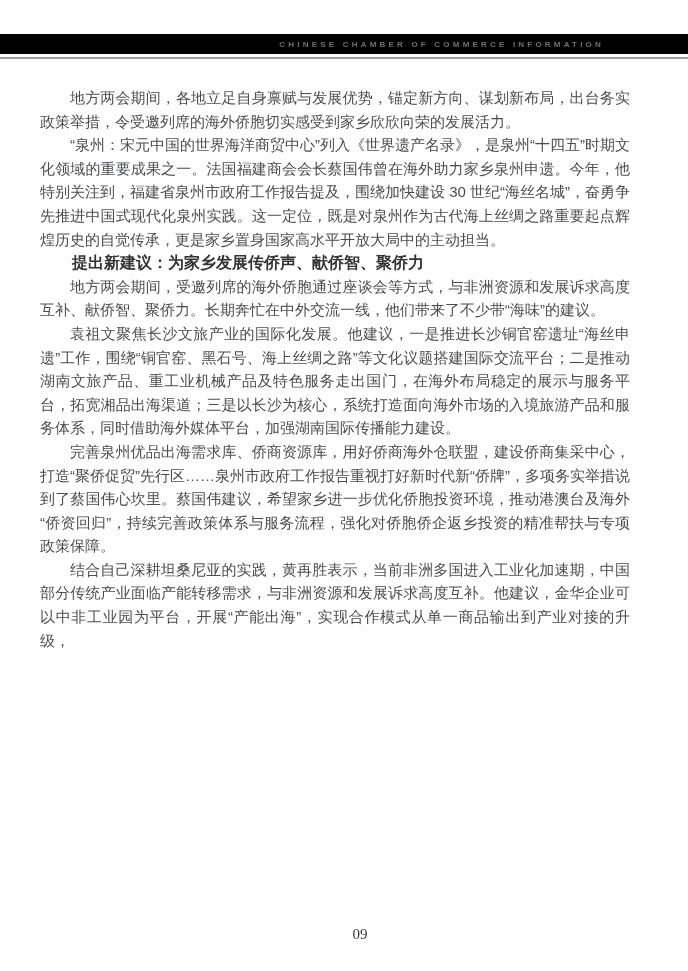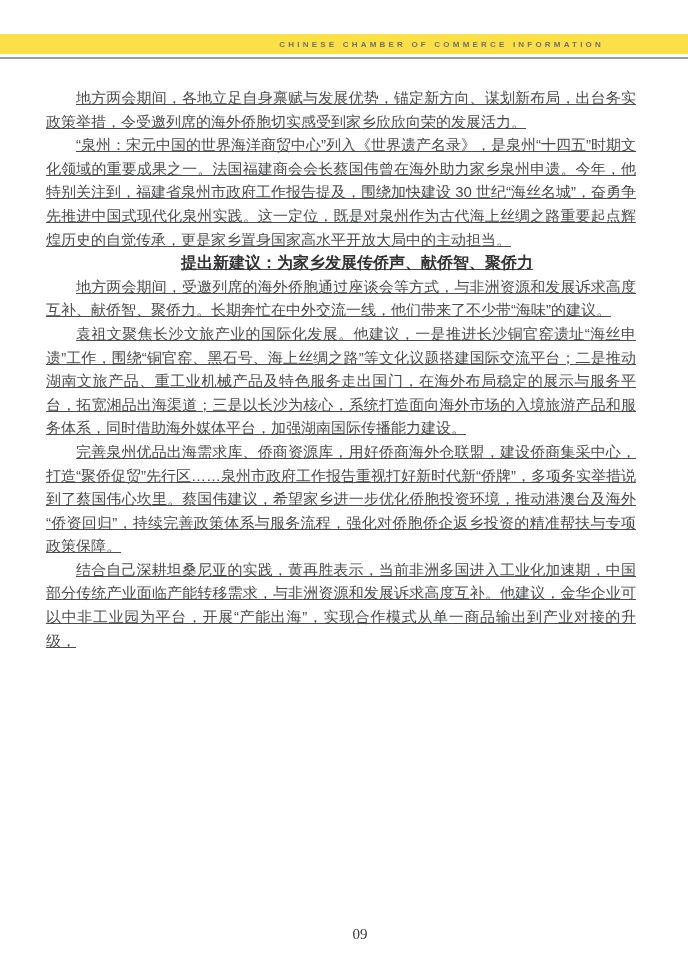--- a/index.html
+++ b/index.html
@@ -21,7 +21,7 @@
     left: 0;
     width: 688px;
     height: 20px;
-    background: #fde047;
+    background: #000000;
   }
   .header-band .banner-text {
     position: absolute;

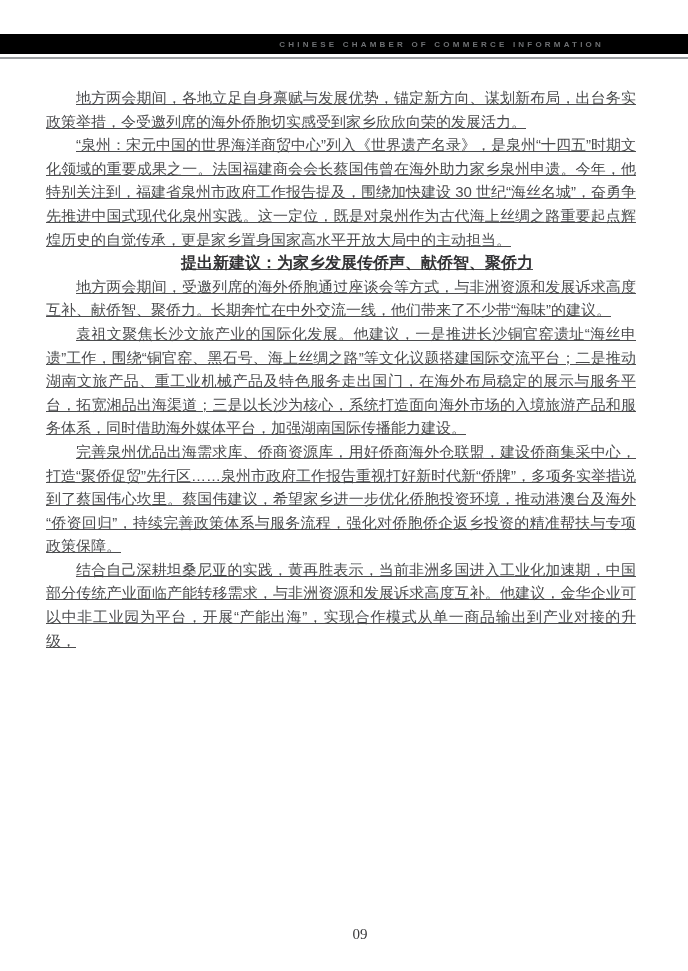--- a/index.html
+++ b/index.html
@@ -46,14 +46,13 @@
   .article {
     position: absolute;
     top: 86px;
-    left: 46px;
+    left: 40px;
     width: 590px;
     font-size: 15px;
     line-height: 23.6px;
     color: #4b4c4e;
     text-align: justify;
     text-justify: inter-ideograph;
-    text-decoration: underline;
   }
   .article p {
     margin: 0;

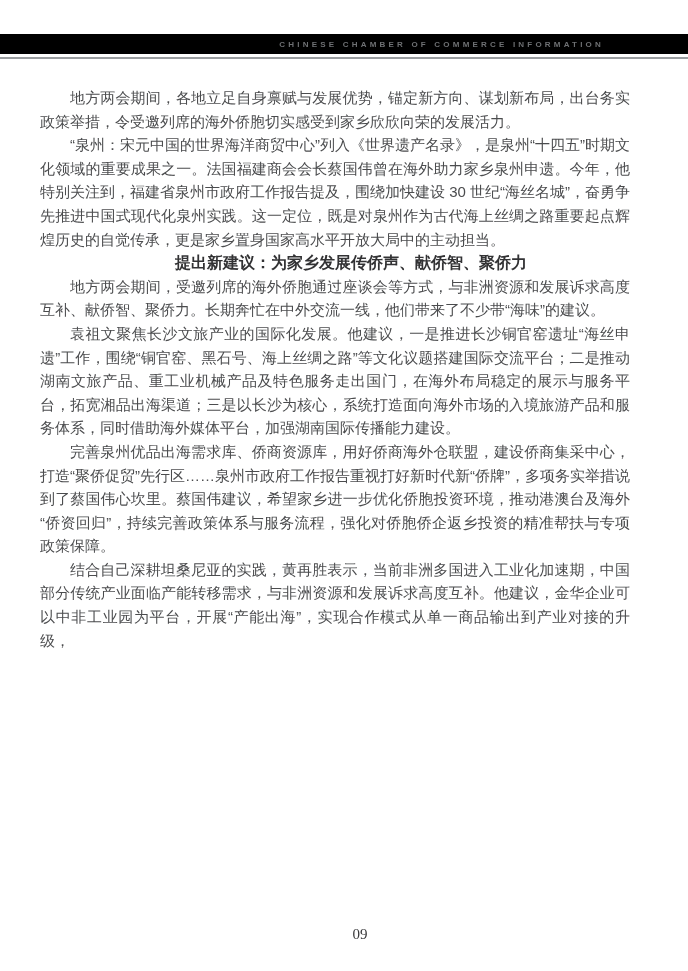--- a/index.html
+++ b/index.html
@@ -61,7 +61,6 @@
   }
   .section-heading {
     margin: 0;
-    text-align: center;
     text-indent: 0;
     font-weight: bold;
     font-size: 16px;

